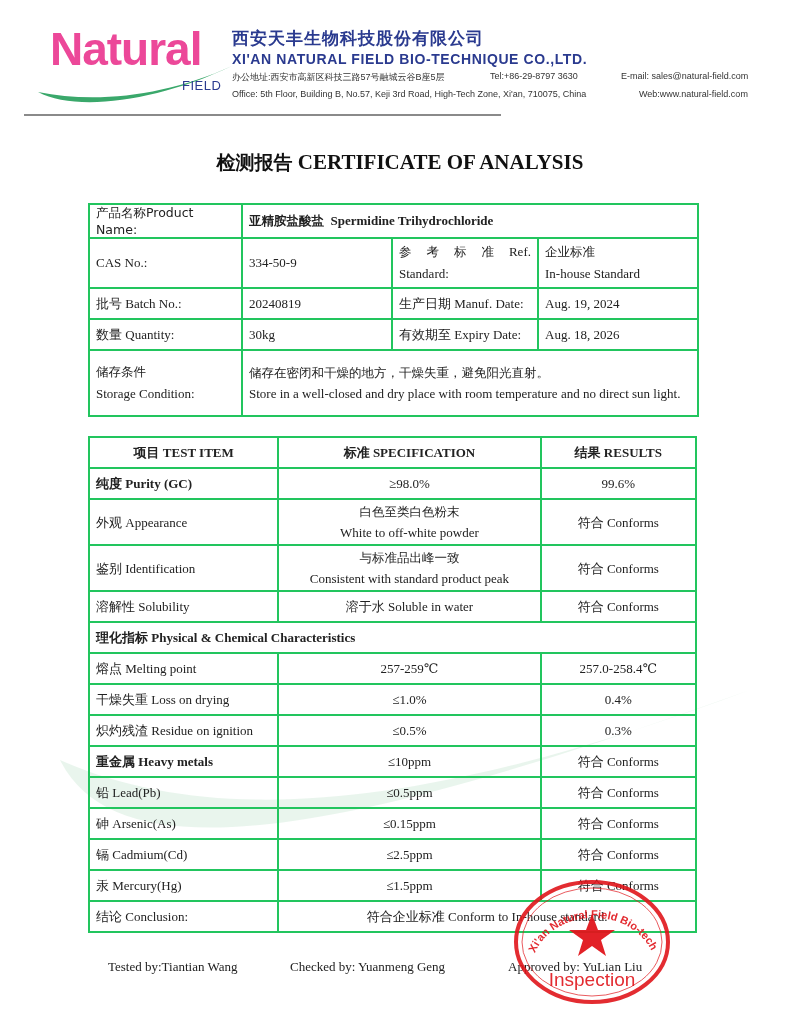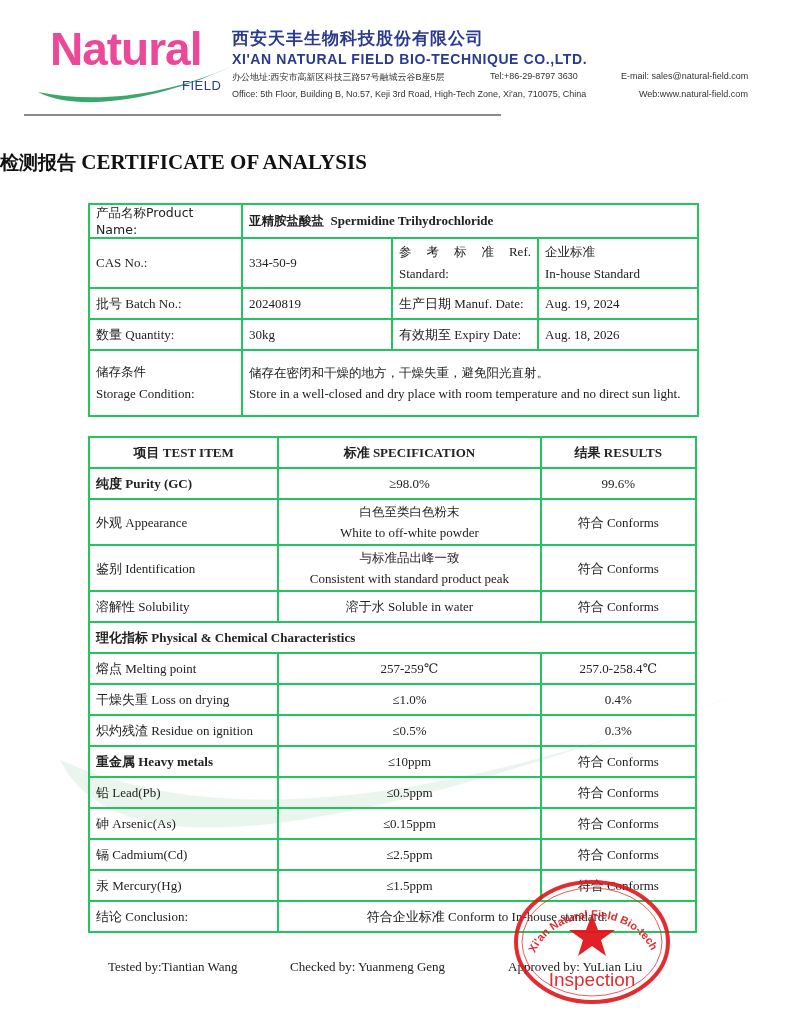--- a/index.html
+++ b/index.html
@@ -28,7 +28,7 @@
   .header-rule { width: 477px; }
 
   
-  .doc-title { position: absolute; left: 0; top: 150px; width: 800px; text-align: left;
+  .doc-title { position: absolute; left: 0; top: 150px; width: 800px; text-align: center;
     font-size: 21px; font-weight: bold; color: #111; }
   .doc-title .cn { font-family: "DejaVu Sans", sans-serif; font-size: 19px; }
 

